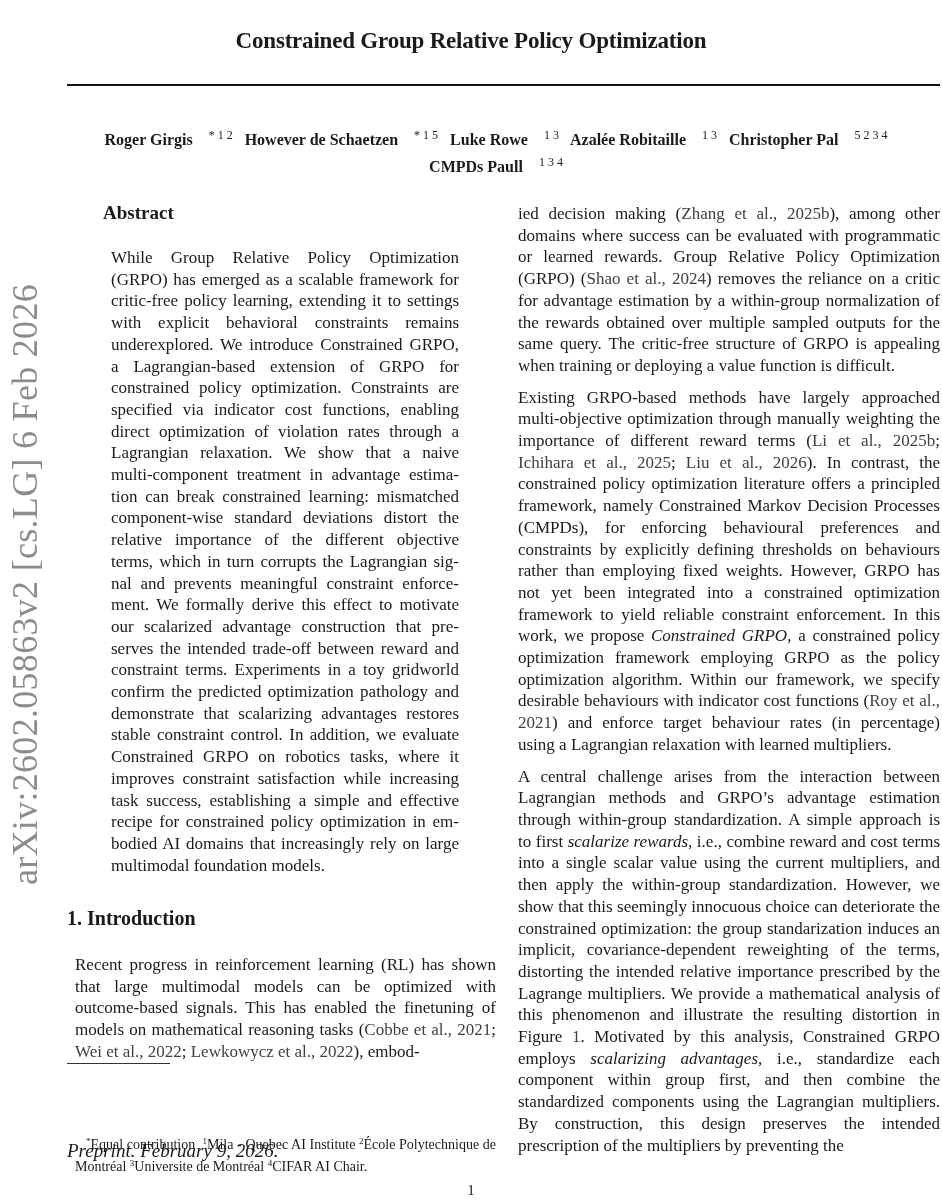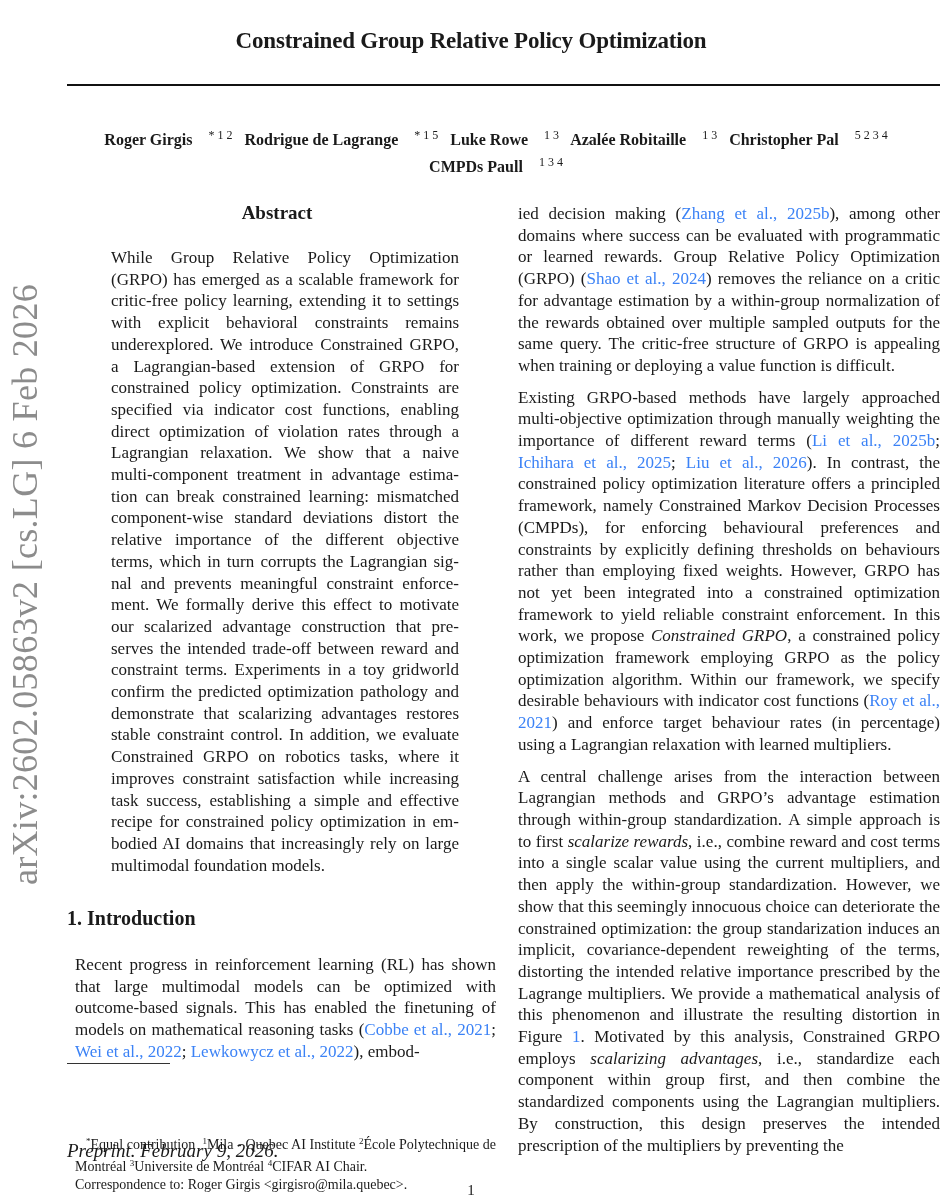--- a/index.html
+++ b/index.html
@@ -72,7 +72,7 @@
 
 <div class="authors">
   <span>Roger Girgis</span><sup>* 1 2</sup>
-  <span>Rodrigue de Lagrange</span><sup>* 1 5</sup>
+  <span>However de Schaetzen</span><sup>* 1 5</sup>
   <span>Luke Rowe</span><sup>1 3</sup>
   <span>Azalée Robitaille</span><sup>1 3</sup>
   <span>Christopher Pal</span><sup>5 2 3 4</sup><br>

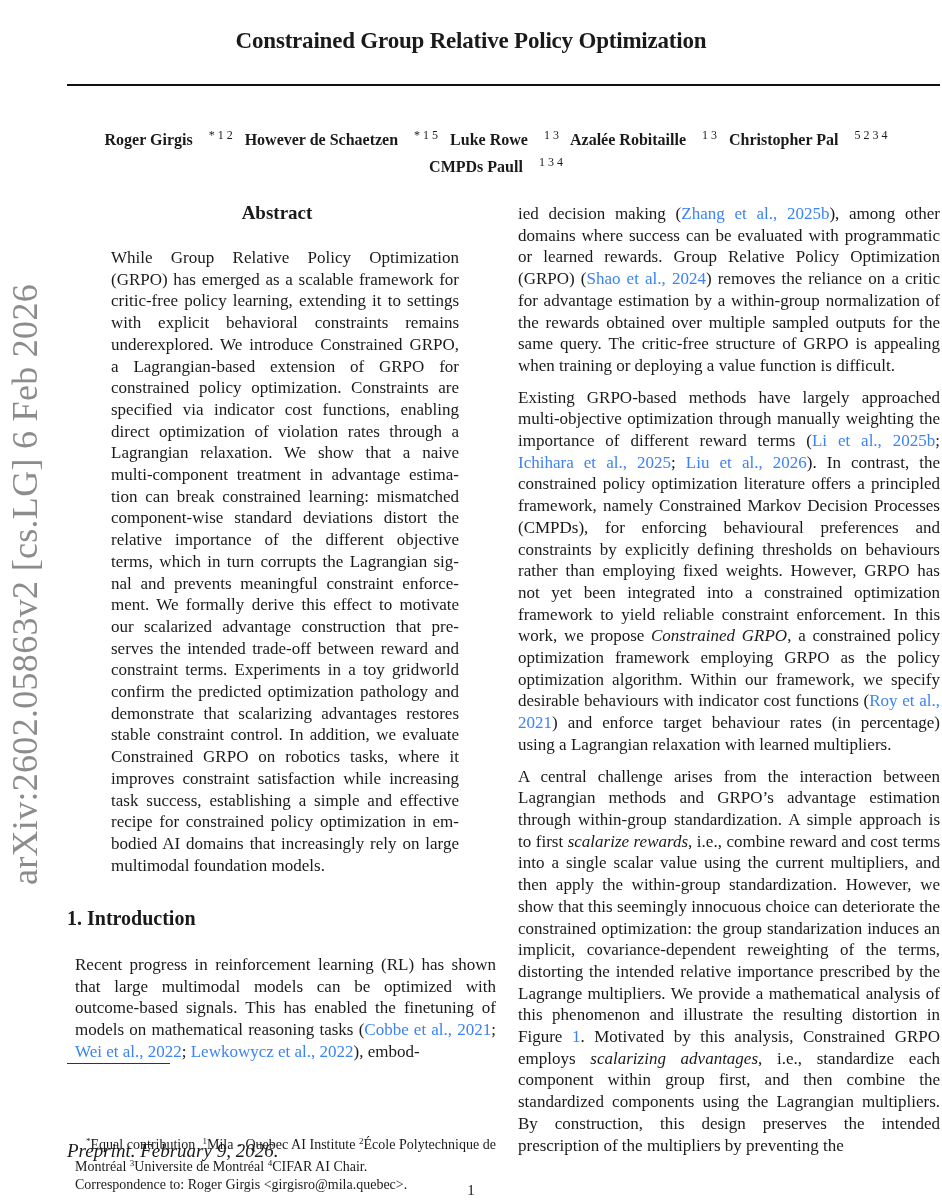--- a/index.html
+++ b/index.html
@@ -29,7 +29,7 @@
   }
   .abstract-head {
     position: absolute; left: 103px; width: 348px; top: 202px;
-    text-align: center; font-weight: bold; font-size: 19px;
+    text-align: left; font-weight: bold; font-size: 19px;
   }
   .abstract {
     position: absolute; left: 103px; width: 348px; top: 239px;

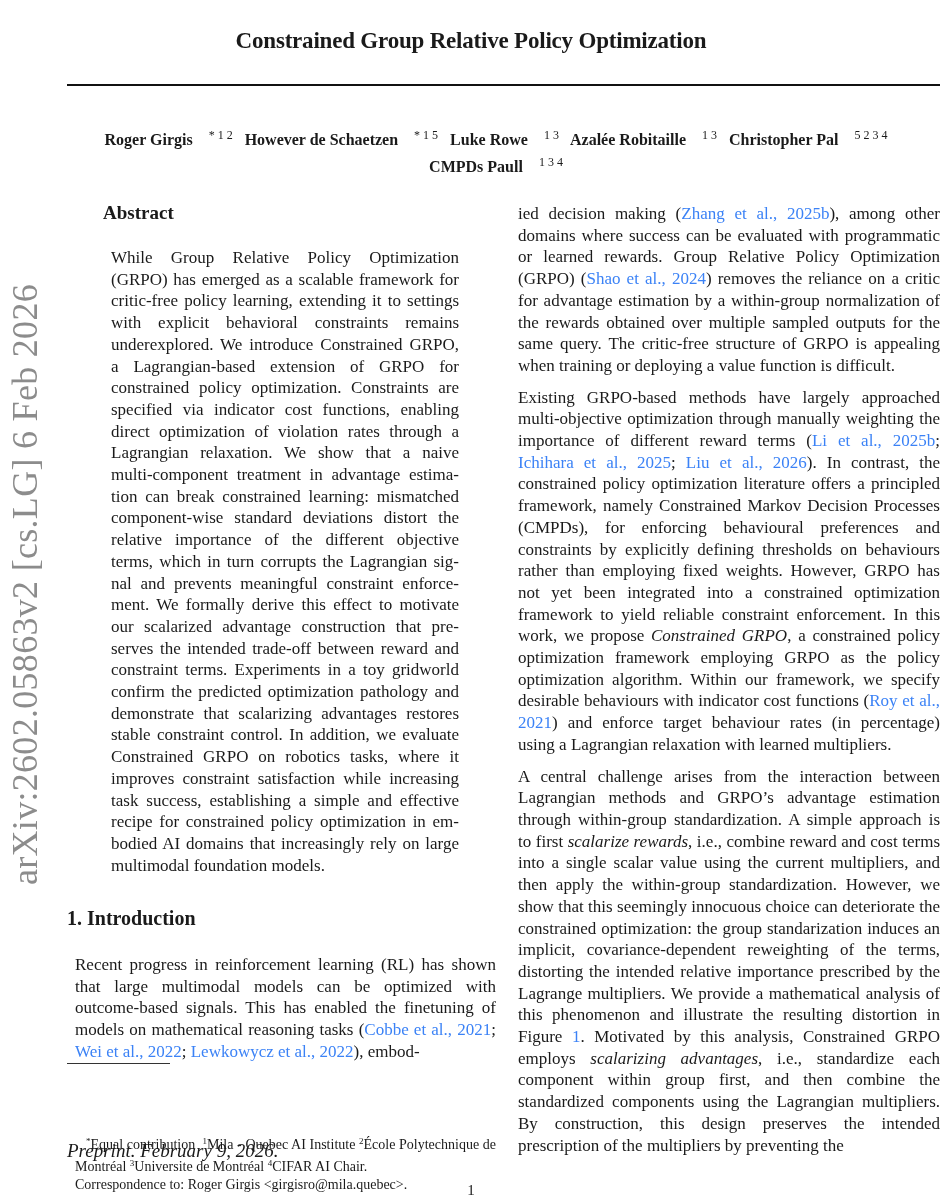--- a/index.html
+++ b/index.html
@@ -58,7 +58,7 @@
     font-size: 17px; line-height: 21.7px; text-align: justify;
   }
   .right-col p { margin: 0 0 10px 0; }
-  .cite { color: #3b82f6; }
+  .cite { color: #404040; }
   .page-number {
     position: absolute; left: 0; width: 942px; top: 1182px; text-align: center; font-size: 15px;
   }

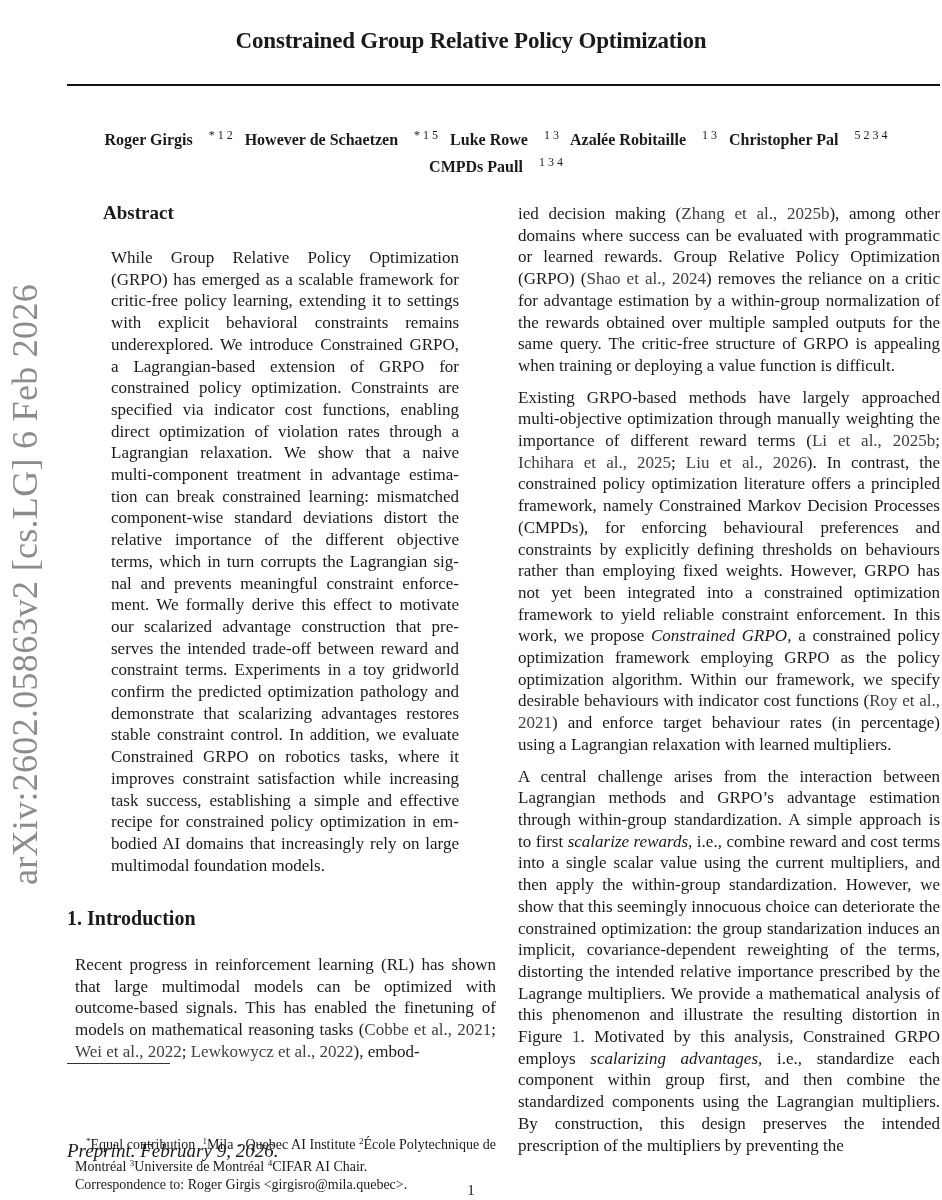--- a/index.html
+++ b/index.html
@@ -88,7 +88,7 @@
 <p class="intro-left"><span>Recent progress in reinforcement learning (RL) has shown that large multimodal models can be optimized with outcome-based signals.  This has enabled the finetuning of models on mathematical reasoning tasks (</span><span class="cite">Cobbe et al., 2021</span><span>; </span><span class="cite">Wei et al., 2022</span><span>; </span><span class="cite">Lewkowycz et al., 2022</span><span>), embod-</span></p>
 
 <div class="fn-rule"></div>
-<p class="footnote">&nbsp;&nbsp;&nbsp;<sup>*</sup><span>Equal contribution </span>&nbsp;<sup>1</sup><span>Mila - Quebec AI Institute </span><sup>2</sup><span>École Poly­technique de Montréal </span><sup>3</sup><span>Universite de Montréal </span><sup>4</sup><span>CIFAR AI Chair.</span><br><span>Correspondence to: Roger Girgis &lt;girgisro@mila.quebec&gt;.</span></p>
+<p class="footnote">&nbsp;&nbsp;&nbsp;<sup>*</sup><span>Equal contribution </span>&nbsp;<sup>1</sup><span>Mila - Quebec AI Institute </span><sup>2</sup><span>École Poly­technique de Montréal </span><sup>3</sup><span>Universite de Montréal </span><sup>4</sup><span>CIFAR AI Chair.</span><br></p>
 
 <div class="preprint">Preprint. February 9, 2026.</div>
 

